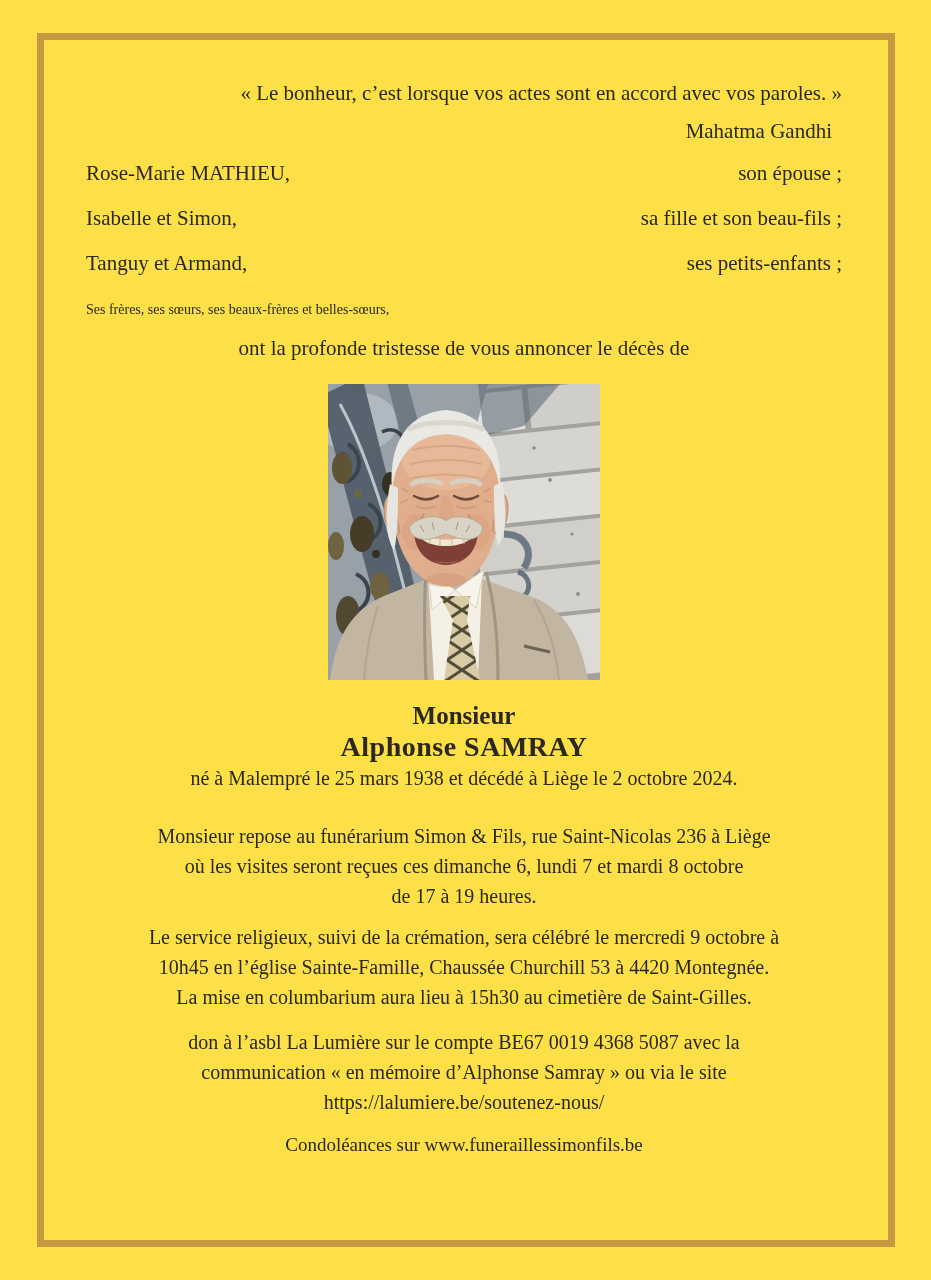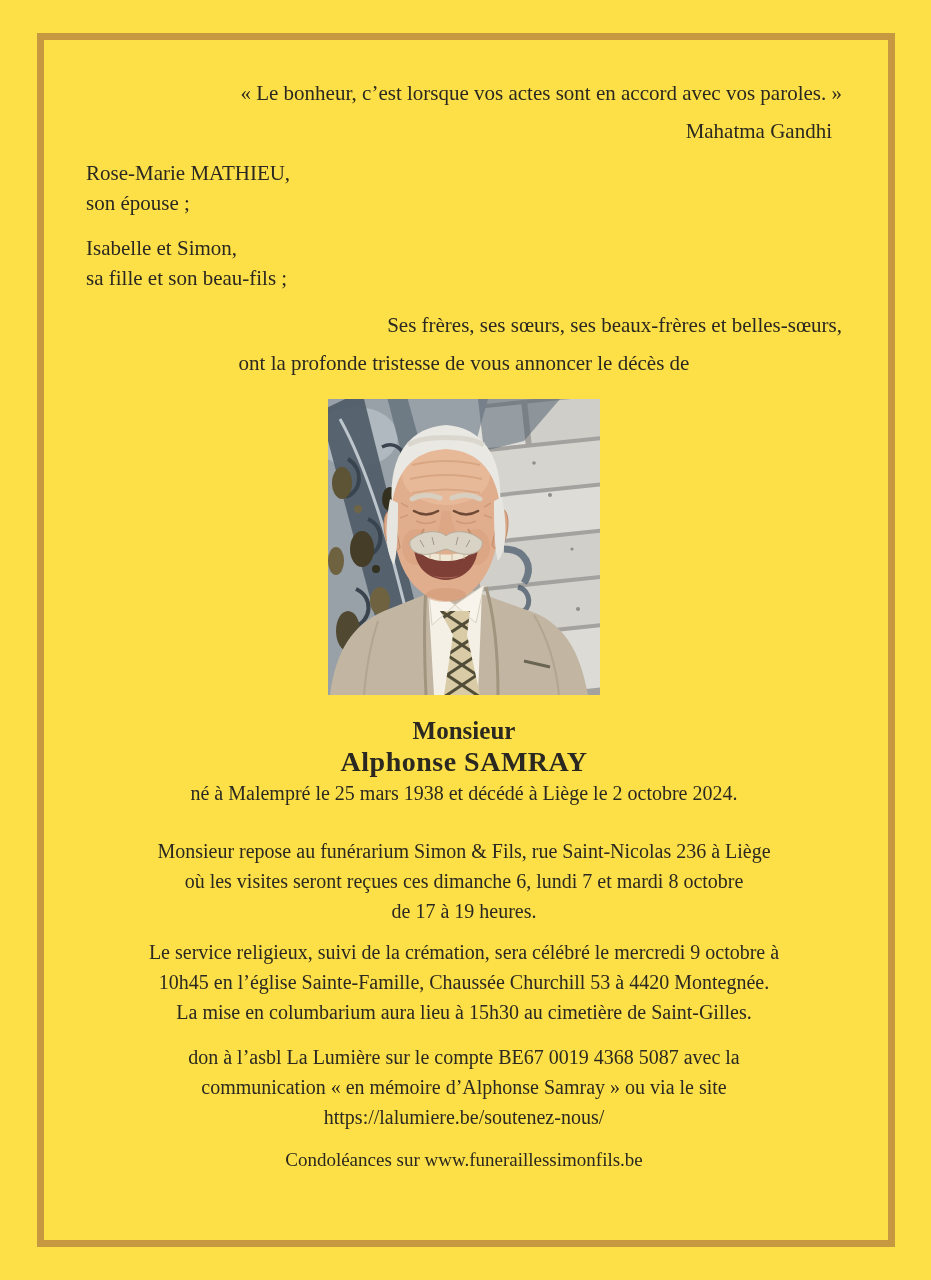--- a/index.html
+++ b/index.html
@@ -27,8 +27,8 @@
   .quote-attribution{margin-top:8px;padding-right:10px;font-size:21px;}
   .family-list{margin-top:12px;font-size:21px;}
   .family-row{
-    display:flex;justify-content:space-between;align-items:flex-start;
-    line-height:30px;margin-bottom:15px;flex-direction:column;
+    display:flex;justify-content:space-between;align-items:center;
+    line-height:30px;margin-bottom:15px;
   }
   .siblings{margin-top:17px;font-size:21px;text-align:right;}
   .announce{margin-top:8px;font-size:21px;text-align:center;}

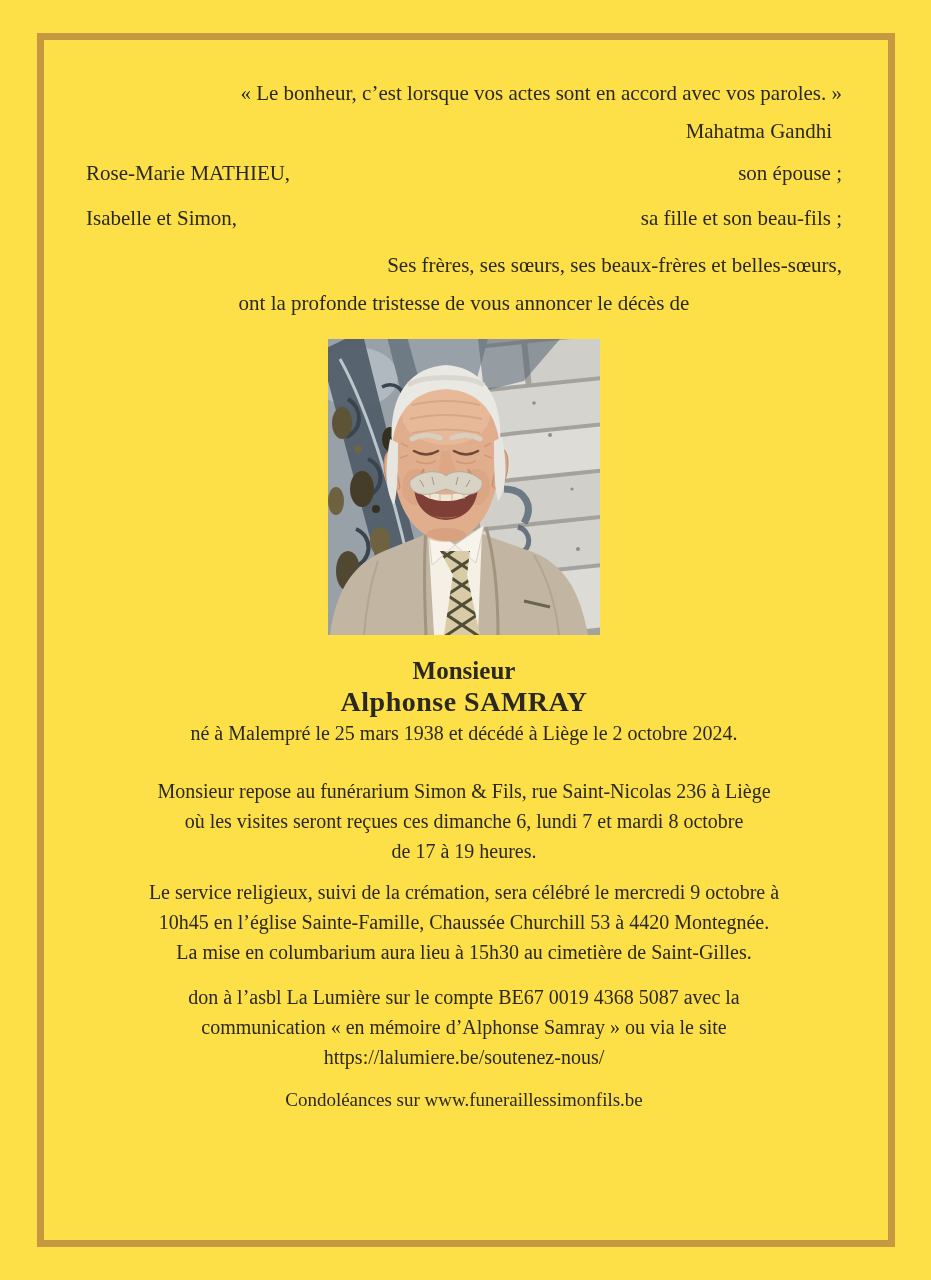--- a/index.html
+++ b/index.html
@@ -67,6 +67,10 @@
       <div class="family-row">
         <span>Isabelle et Simon,</span>
         <span>sa fille et son beau-fils ;</span>
+      </div>
+      <div class="family-row">
+        <span>Tanguy et Armand,</span>
+        <span>ses petits-enfants ;</span>
       </div>
     </div>
 

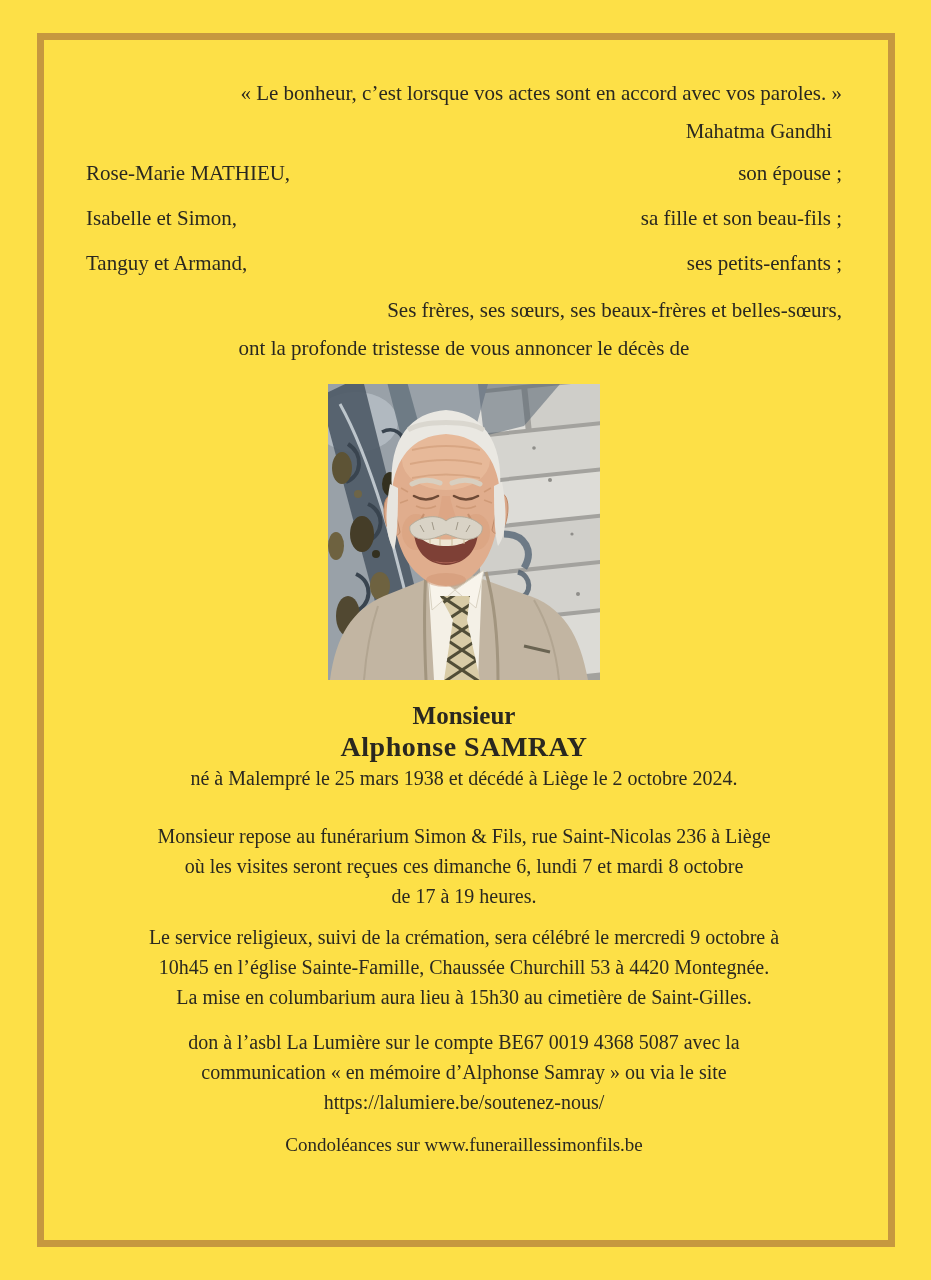--- a/index.html
+++ b/index.html
@@ -30,7 +30,7 @@
     display:flex;justify-content:space-between;align-items:center;
     line-height:30px;margin-bottom:15px;
   }
-  .siblings{margin-top:17px;font-size:21px;text-align:right;}
+  .siblings{margin-top:17px;font-size:14px;text-align:left;}
   .announce{margin-top:8px;font-size:21px;text-align:center;}
   .photo{
     display:block;margin:21px auto 0 auto;

